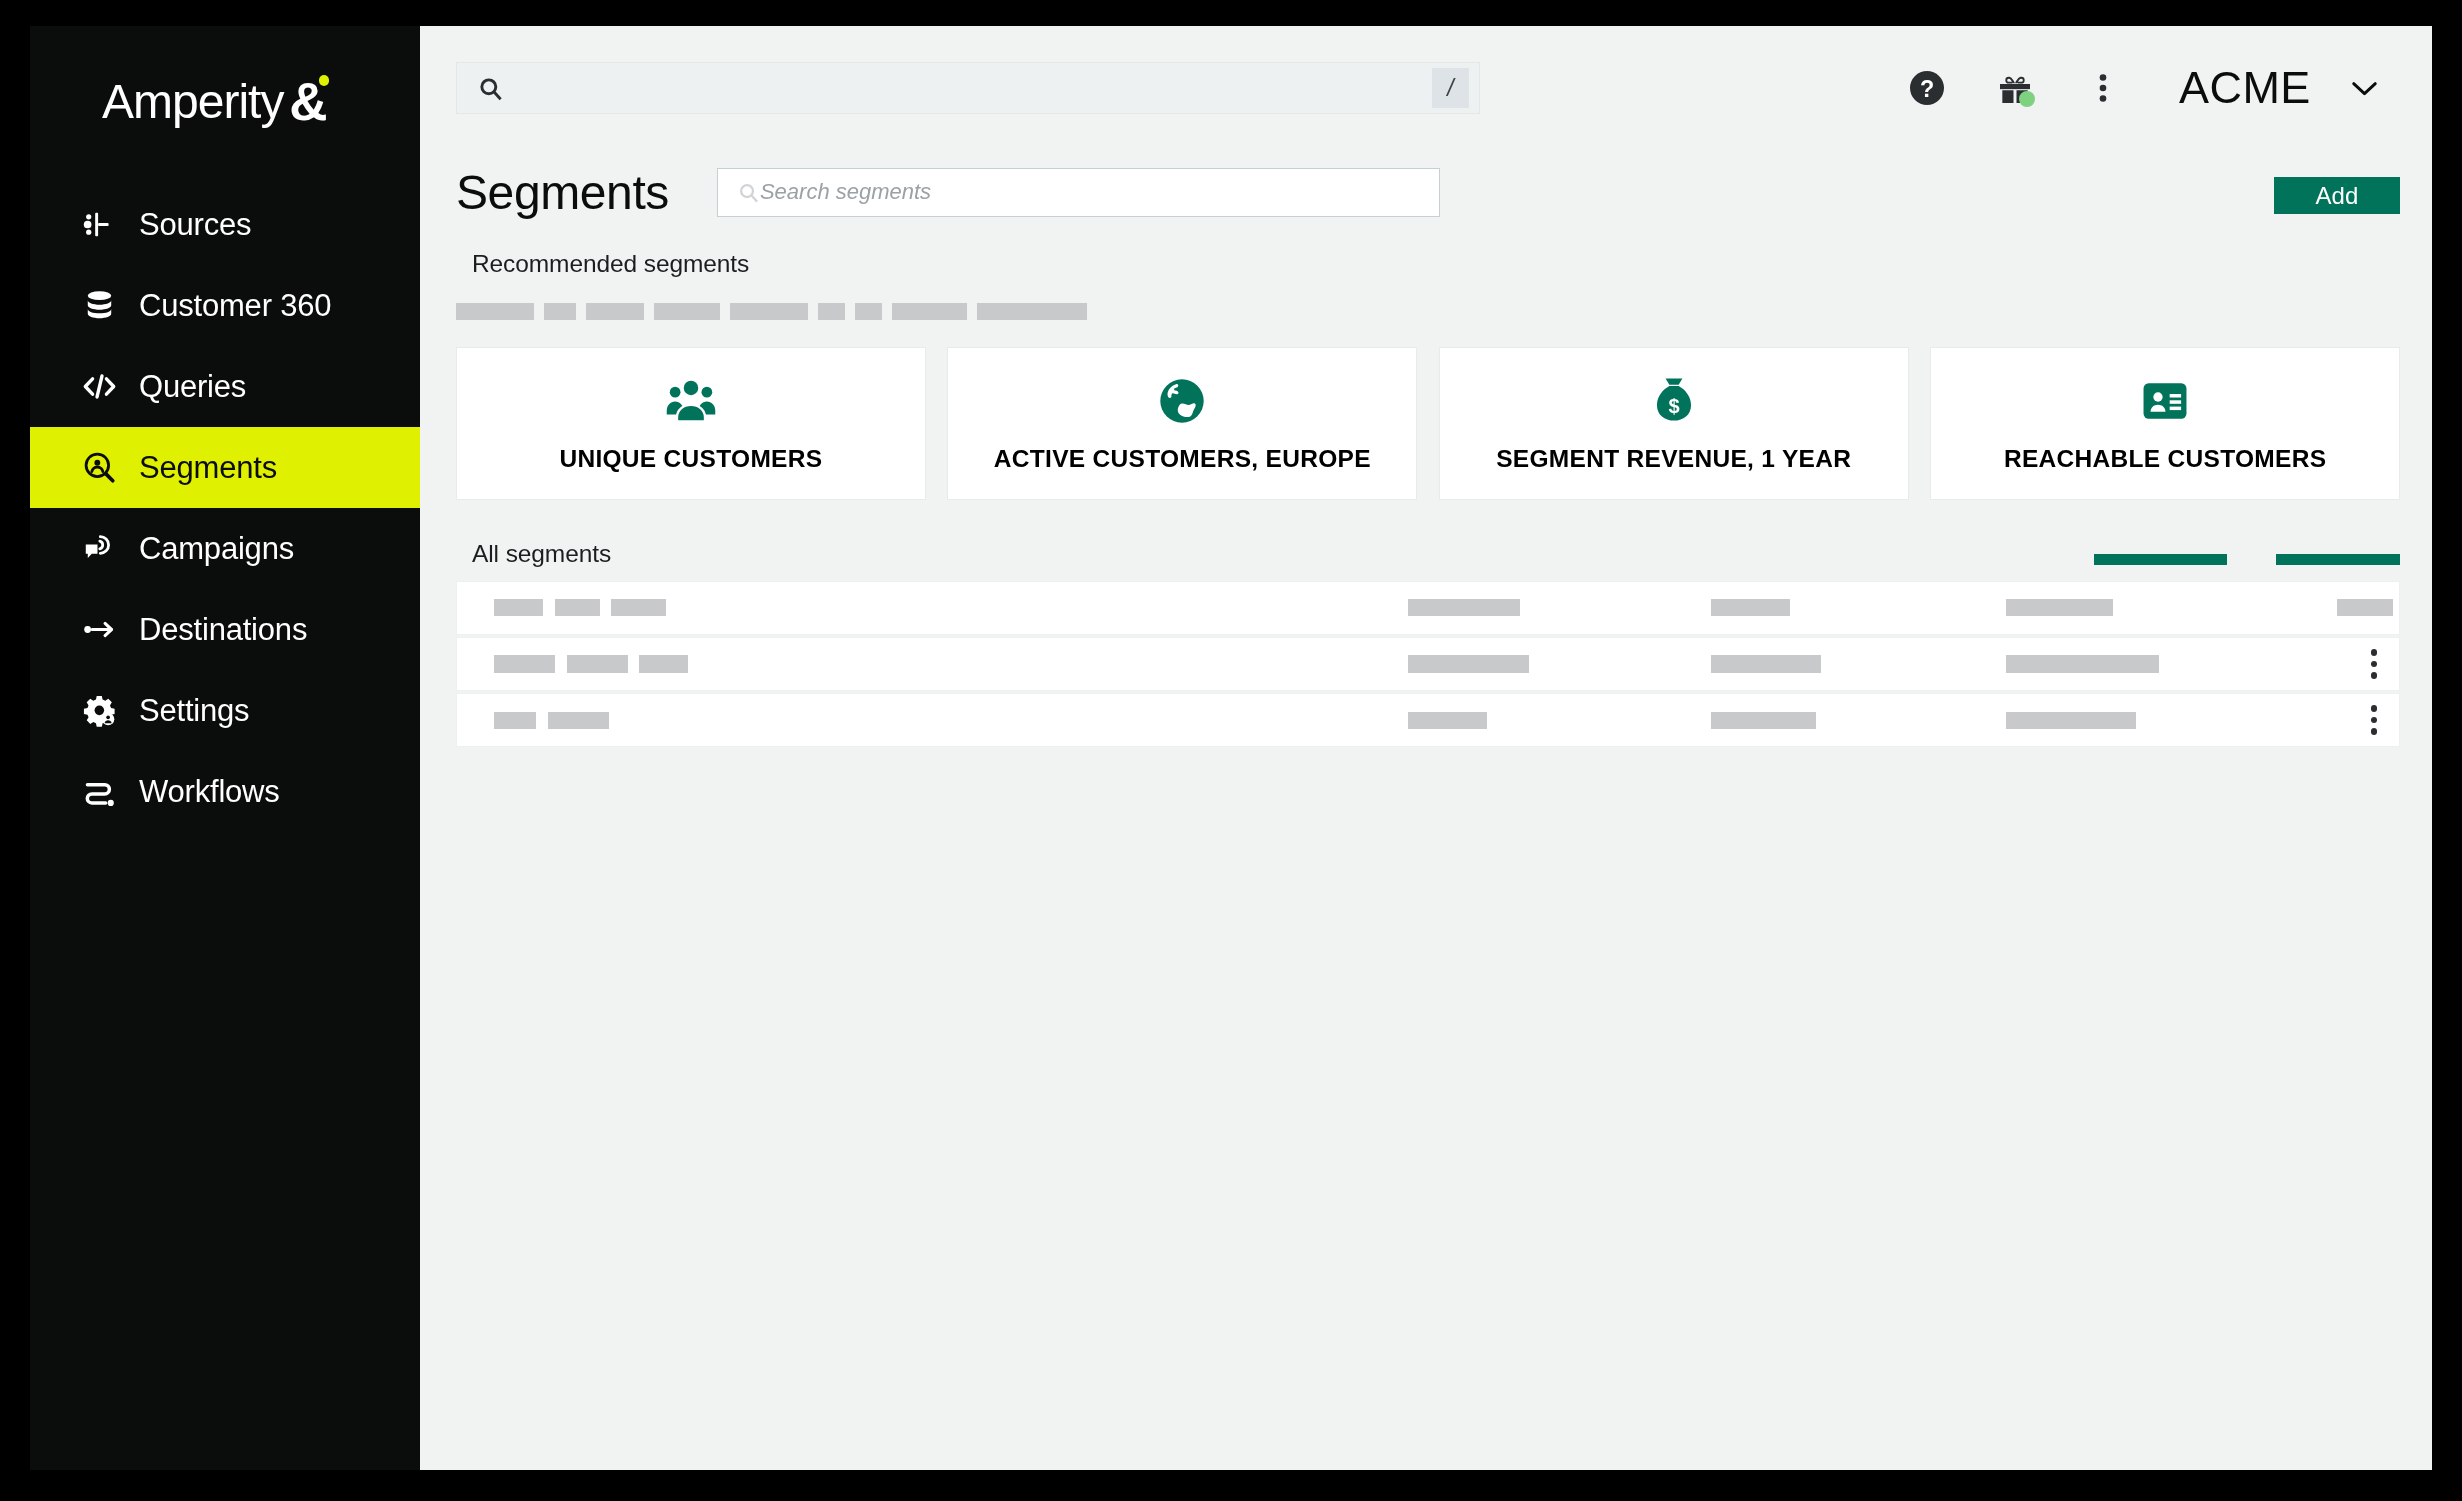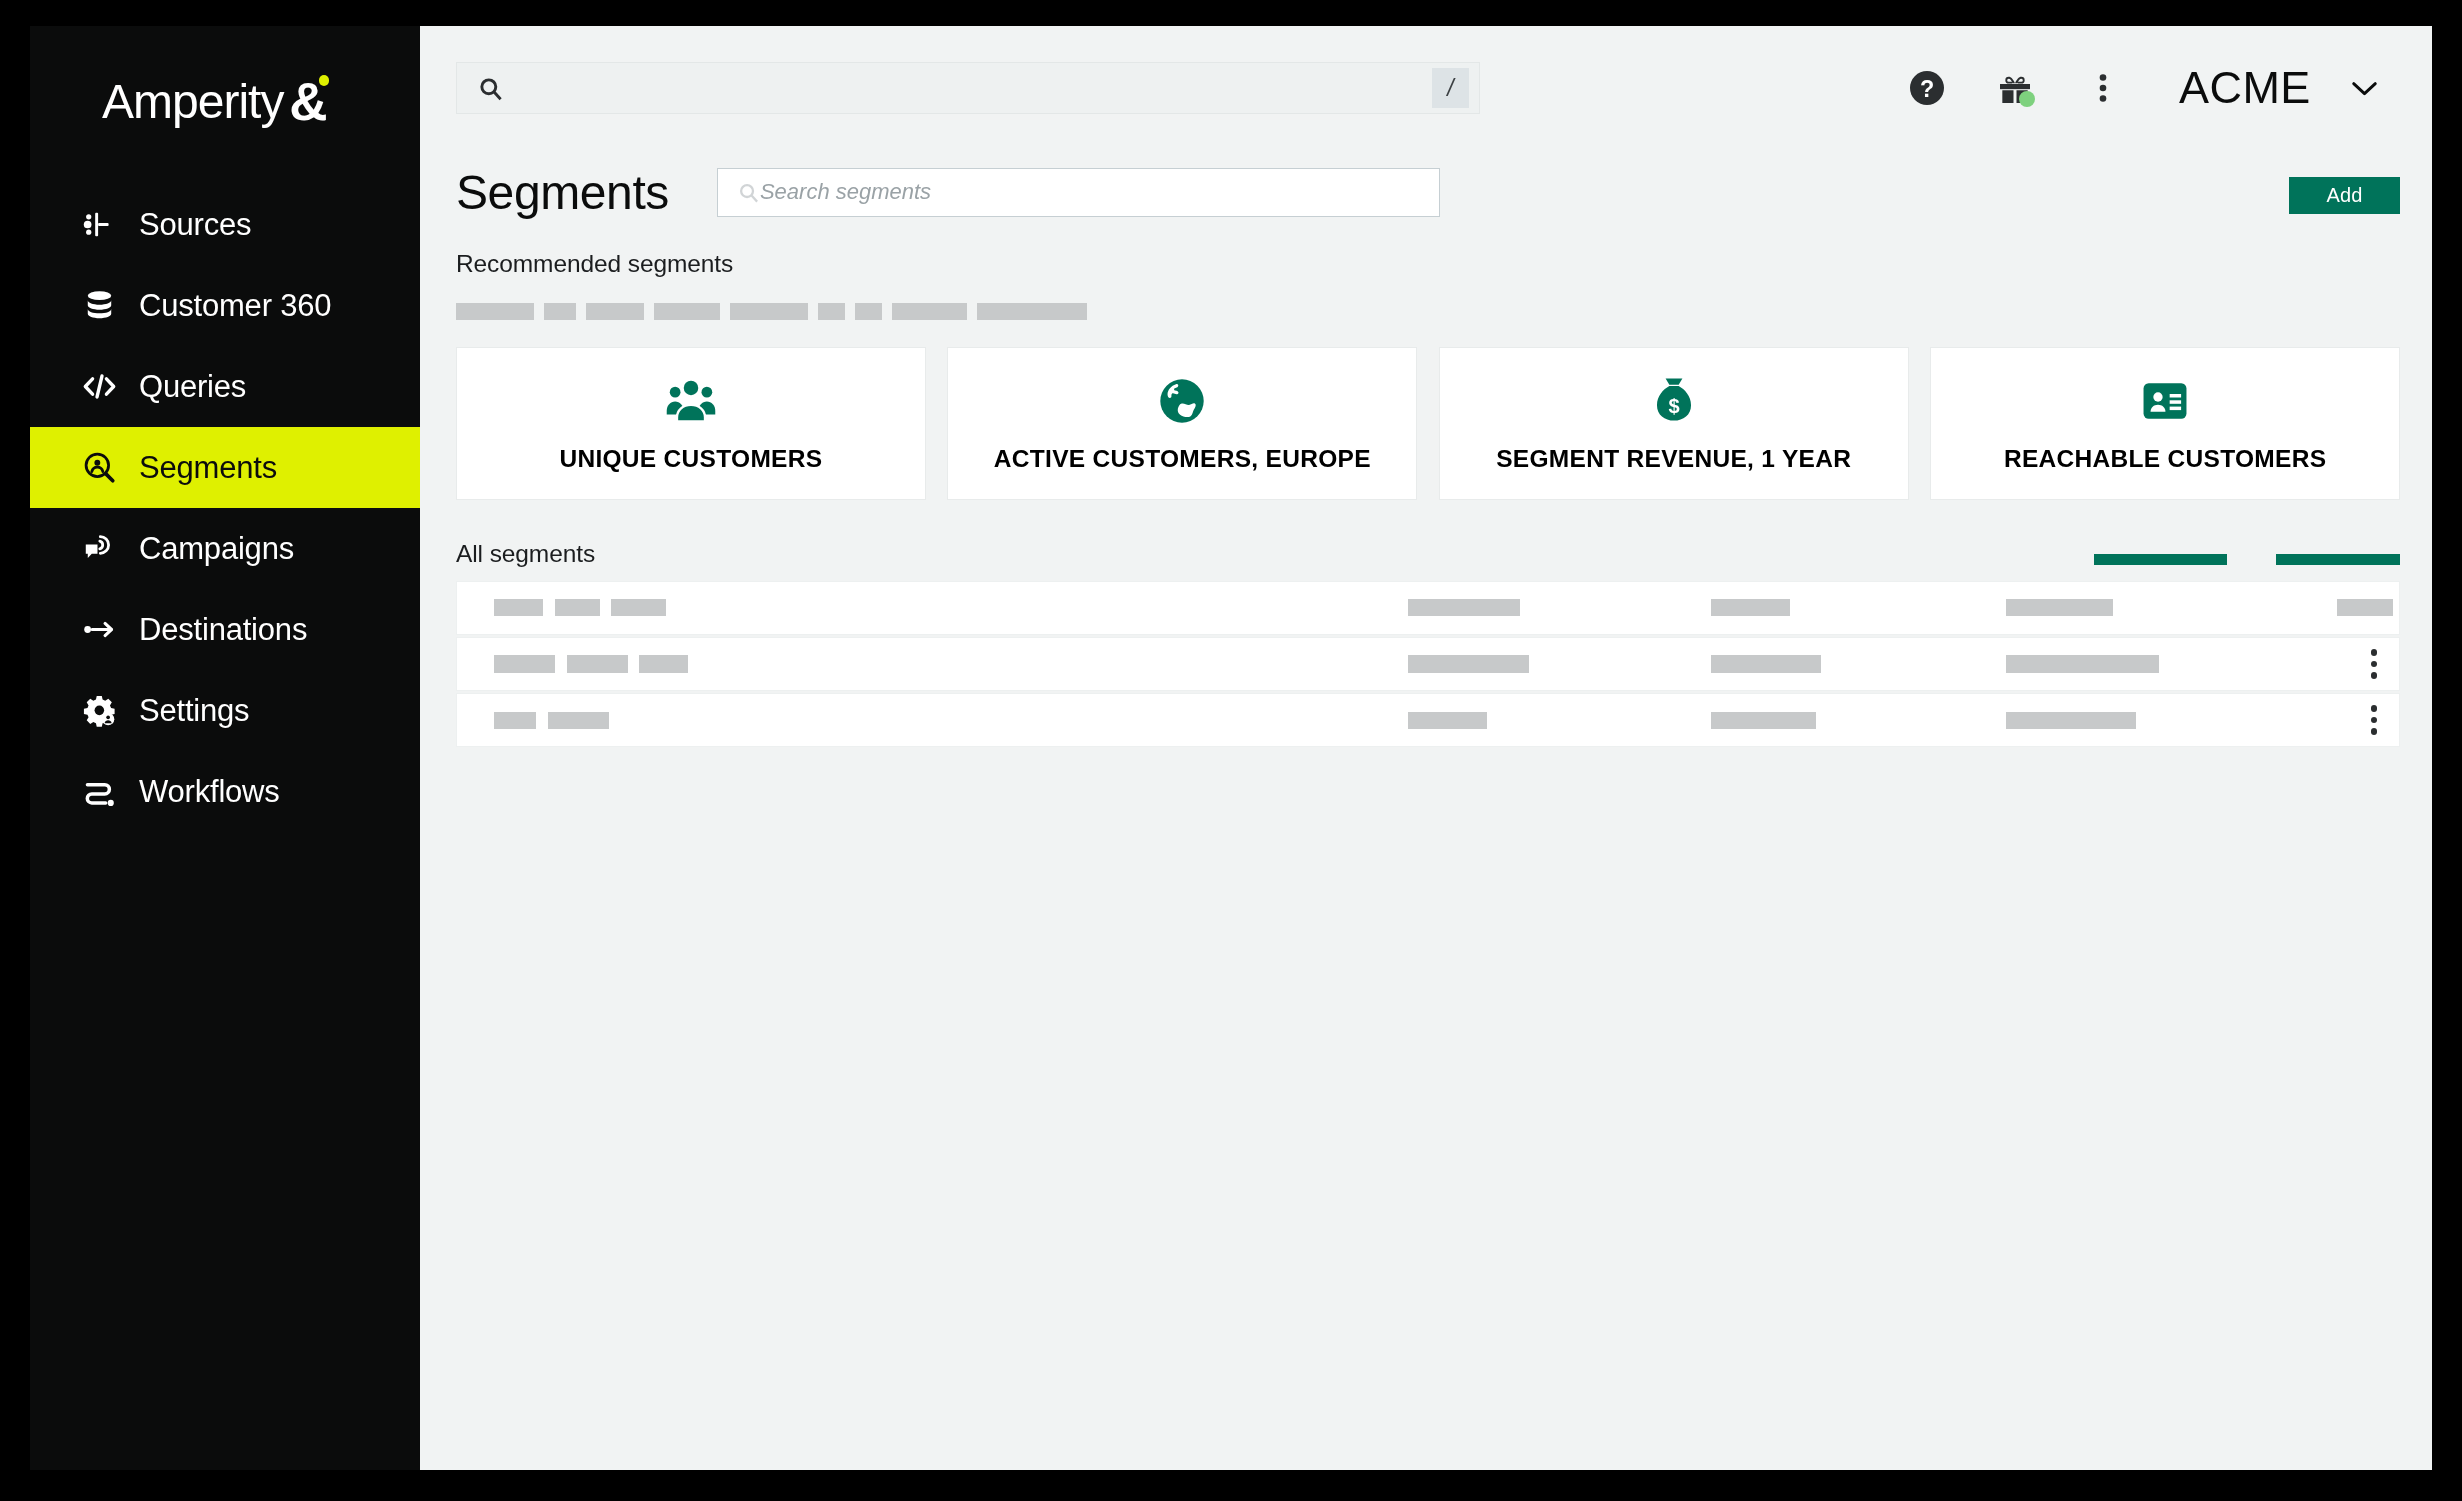--- a/index.html
+++ b/index.html
@@ -233,12 +233,12 @@
     position: absolute;
     right: 0;
     top: 27px;
-    width: 111px;
+    width: 126px;
     height: 37px;
     background: #00735a;
     color: #ffffff;
     border: none;
-    font-size: 20px;
+    font-size: 24px;
     font-family: "Liberation Sans", sans-serif;
     letter-spacing: 0.1px;
     cursor: pointer;

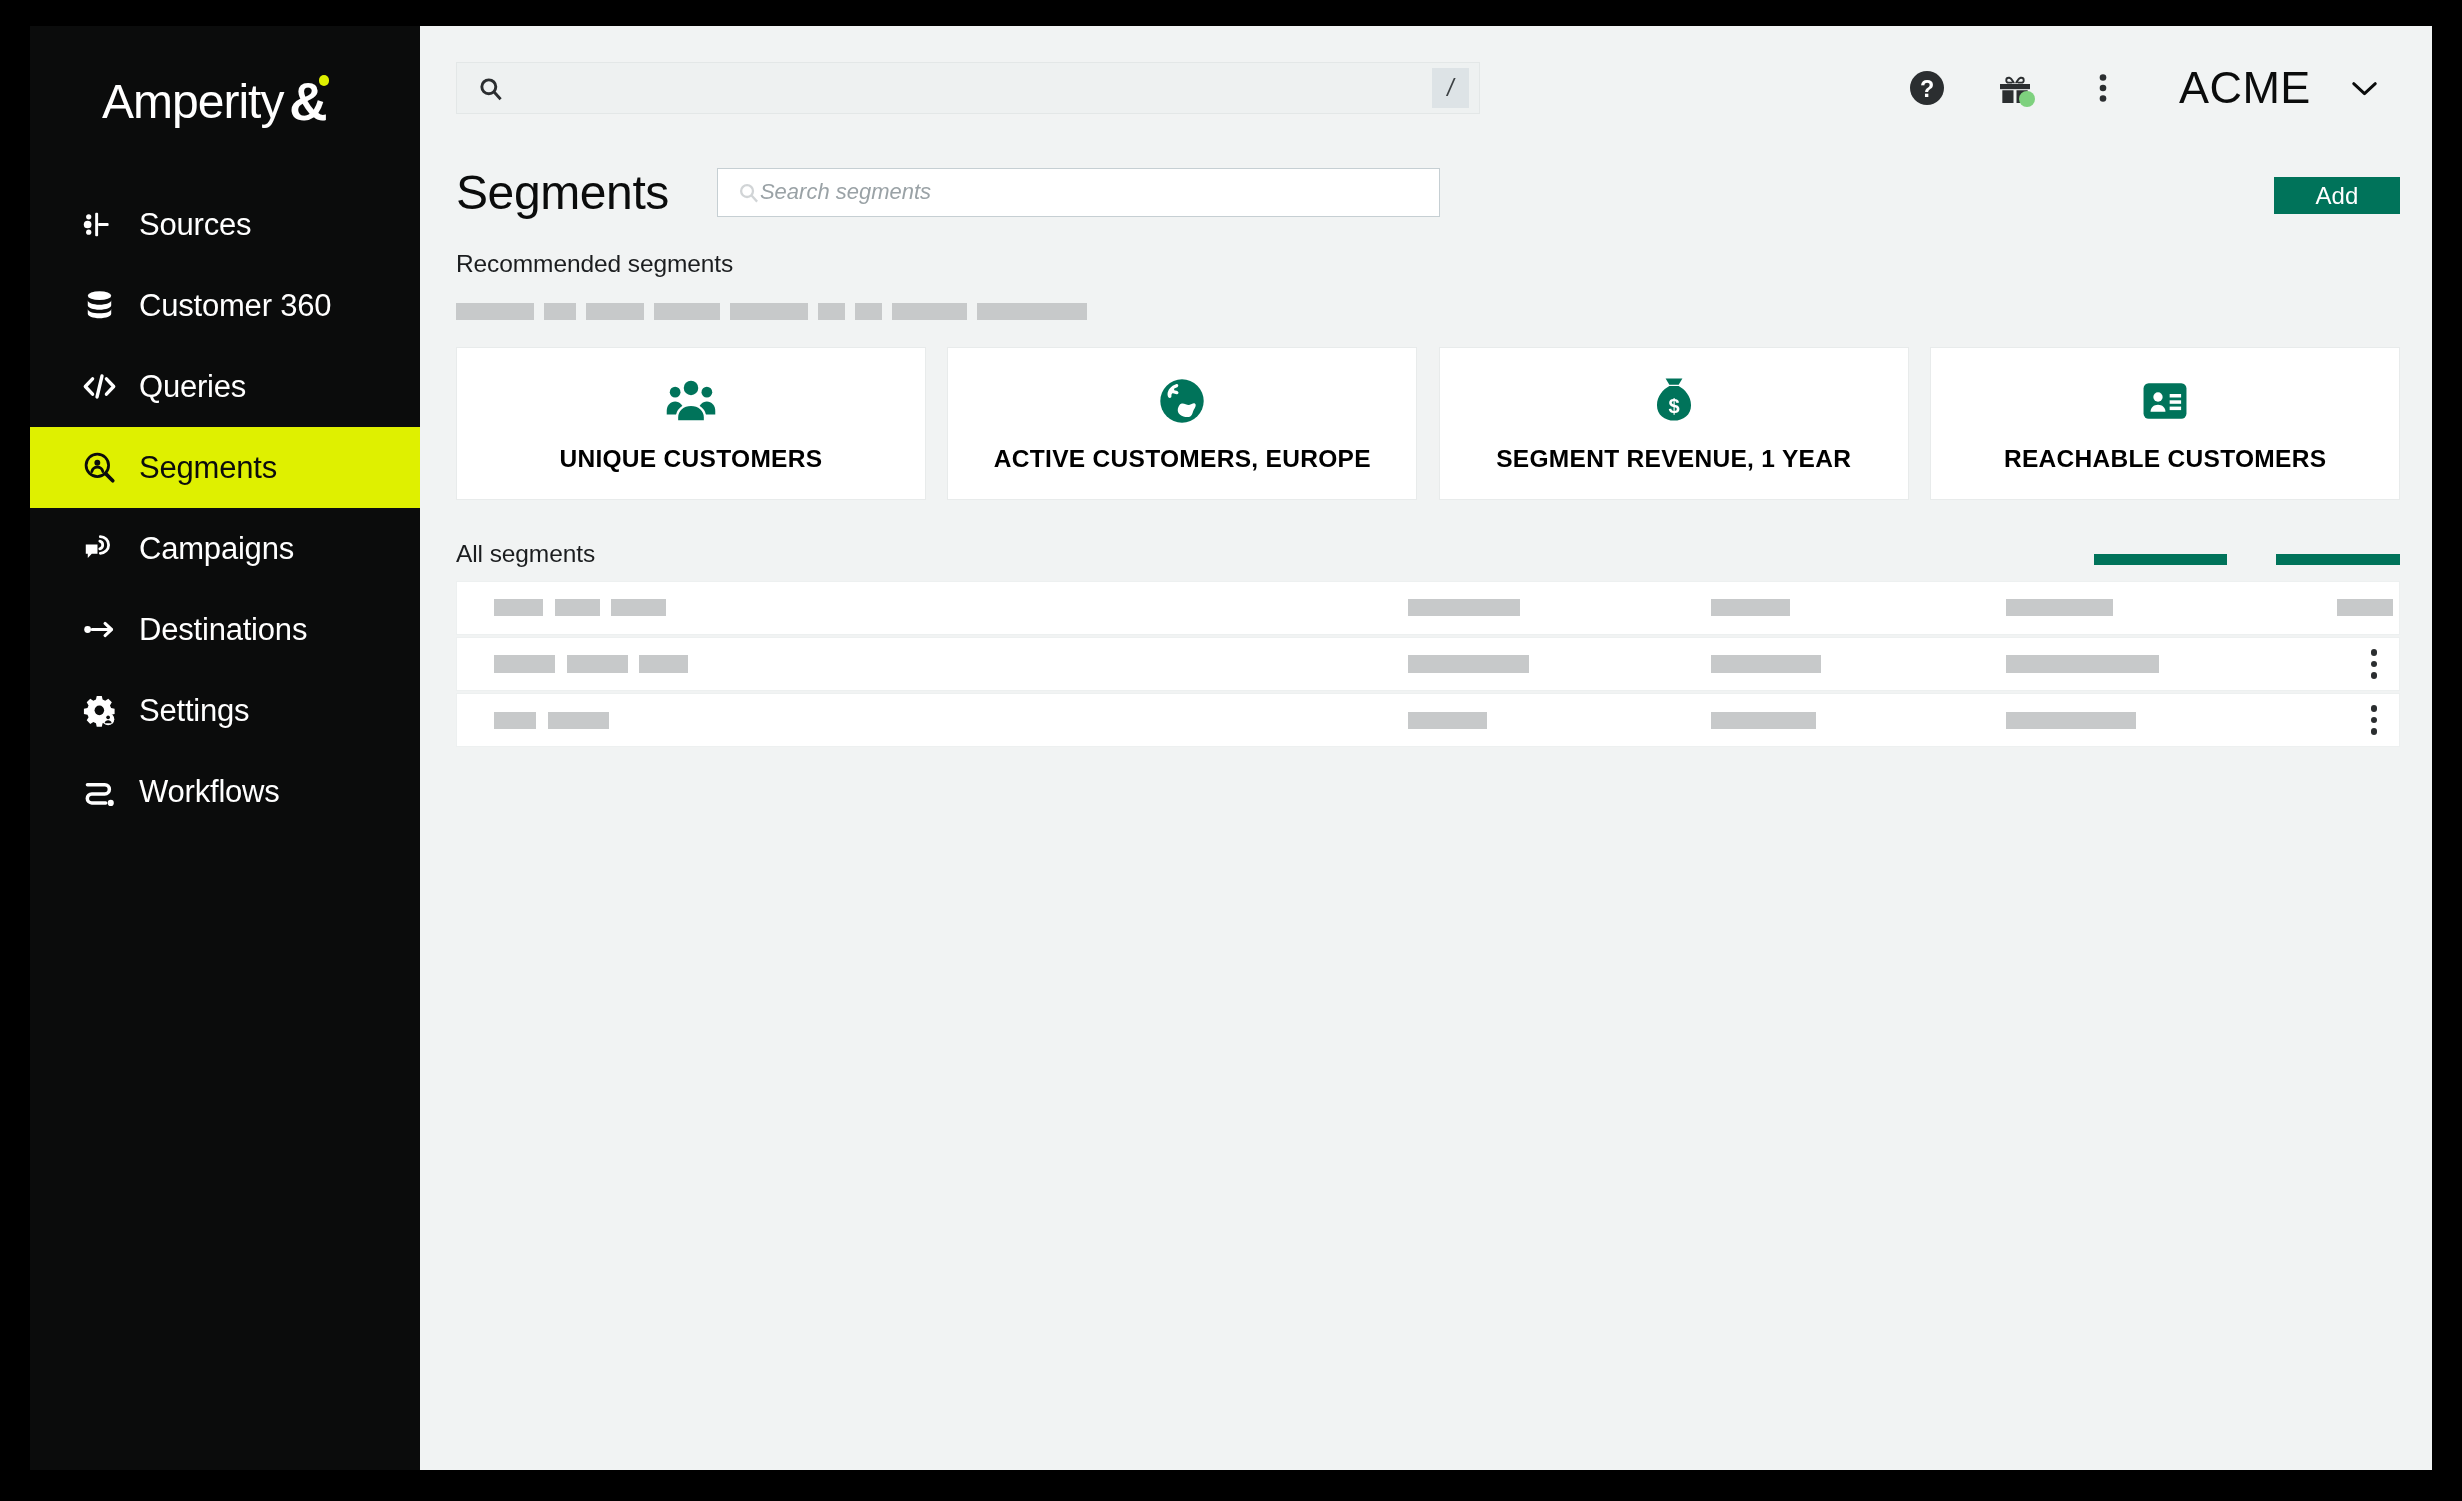--- a/index.html
+++ b/index.html
@@ -252,6 +252,7 @@
     color: #1b1d1f;
     margin-top: 16px;
     letter-spacing: -0.1px;
+    margin-left: 16px;
   }
 
   

